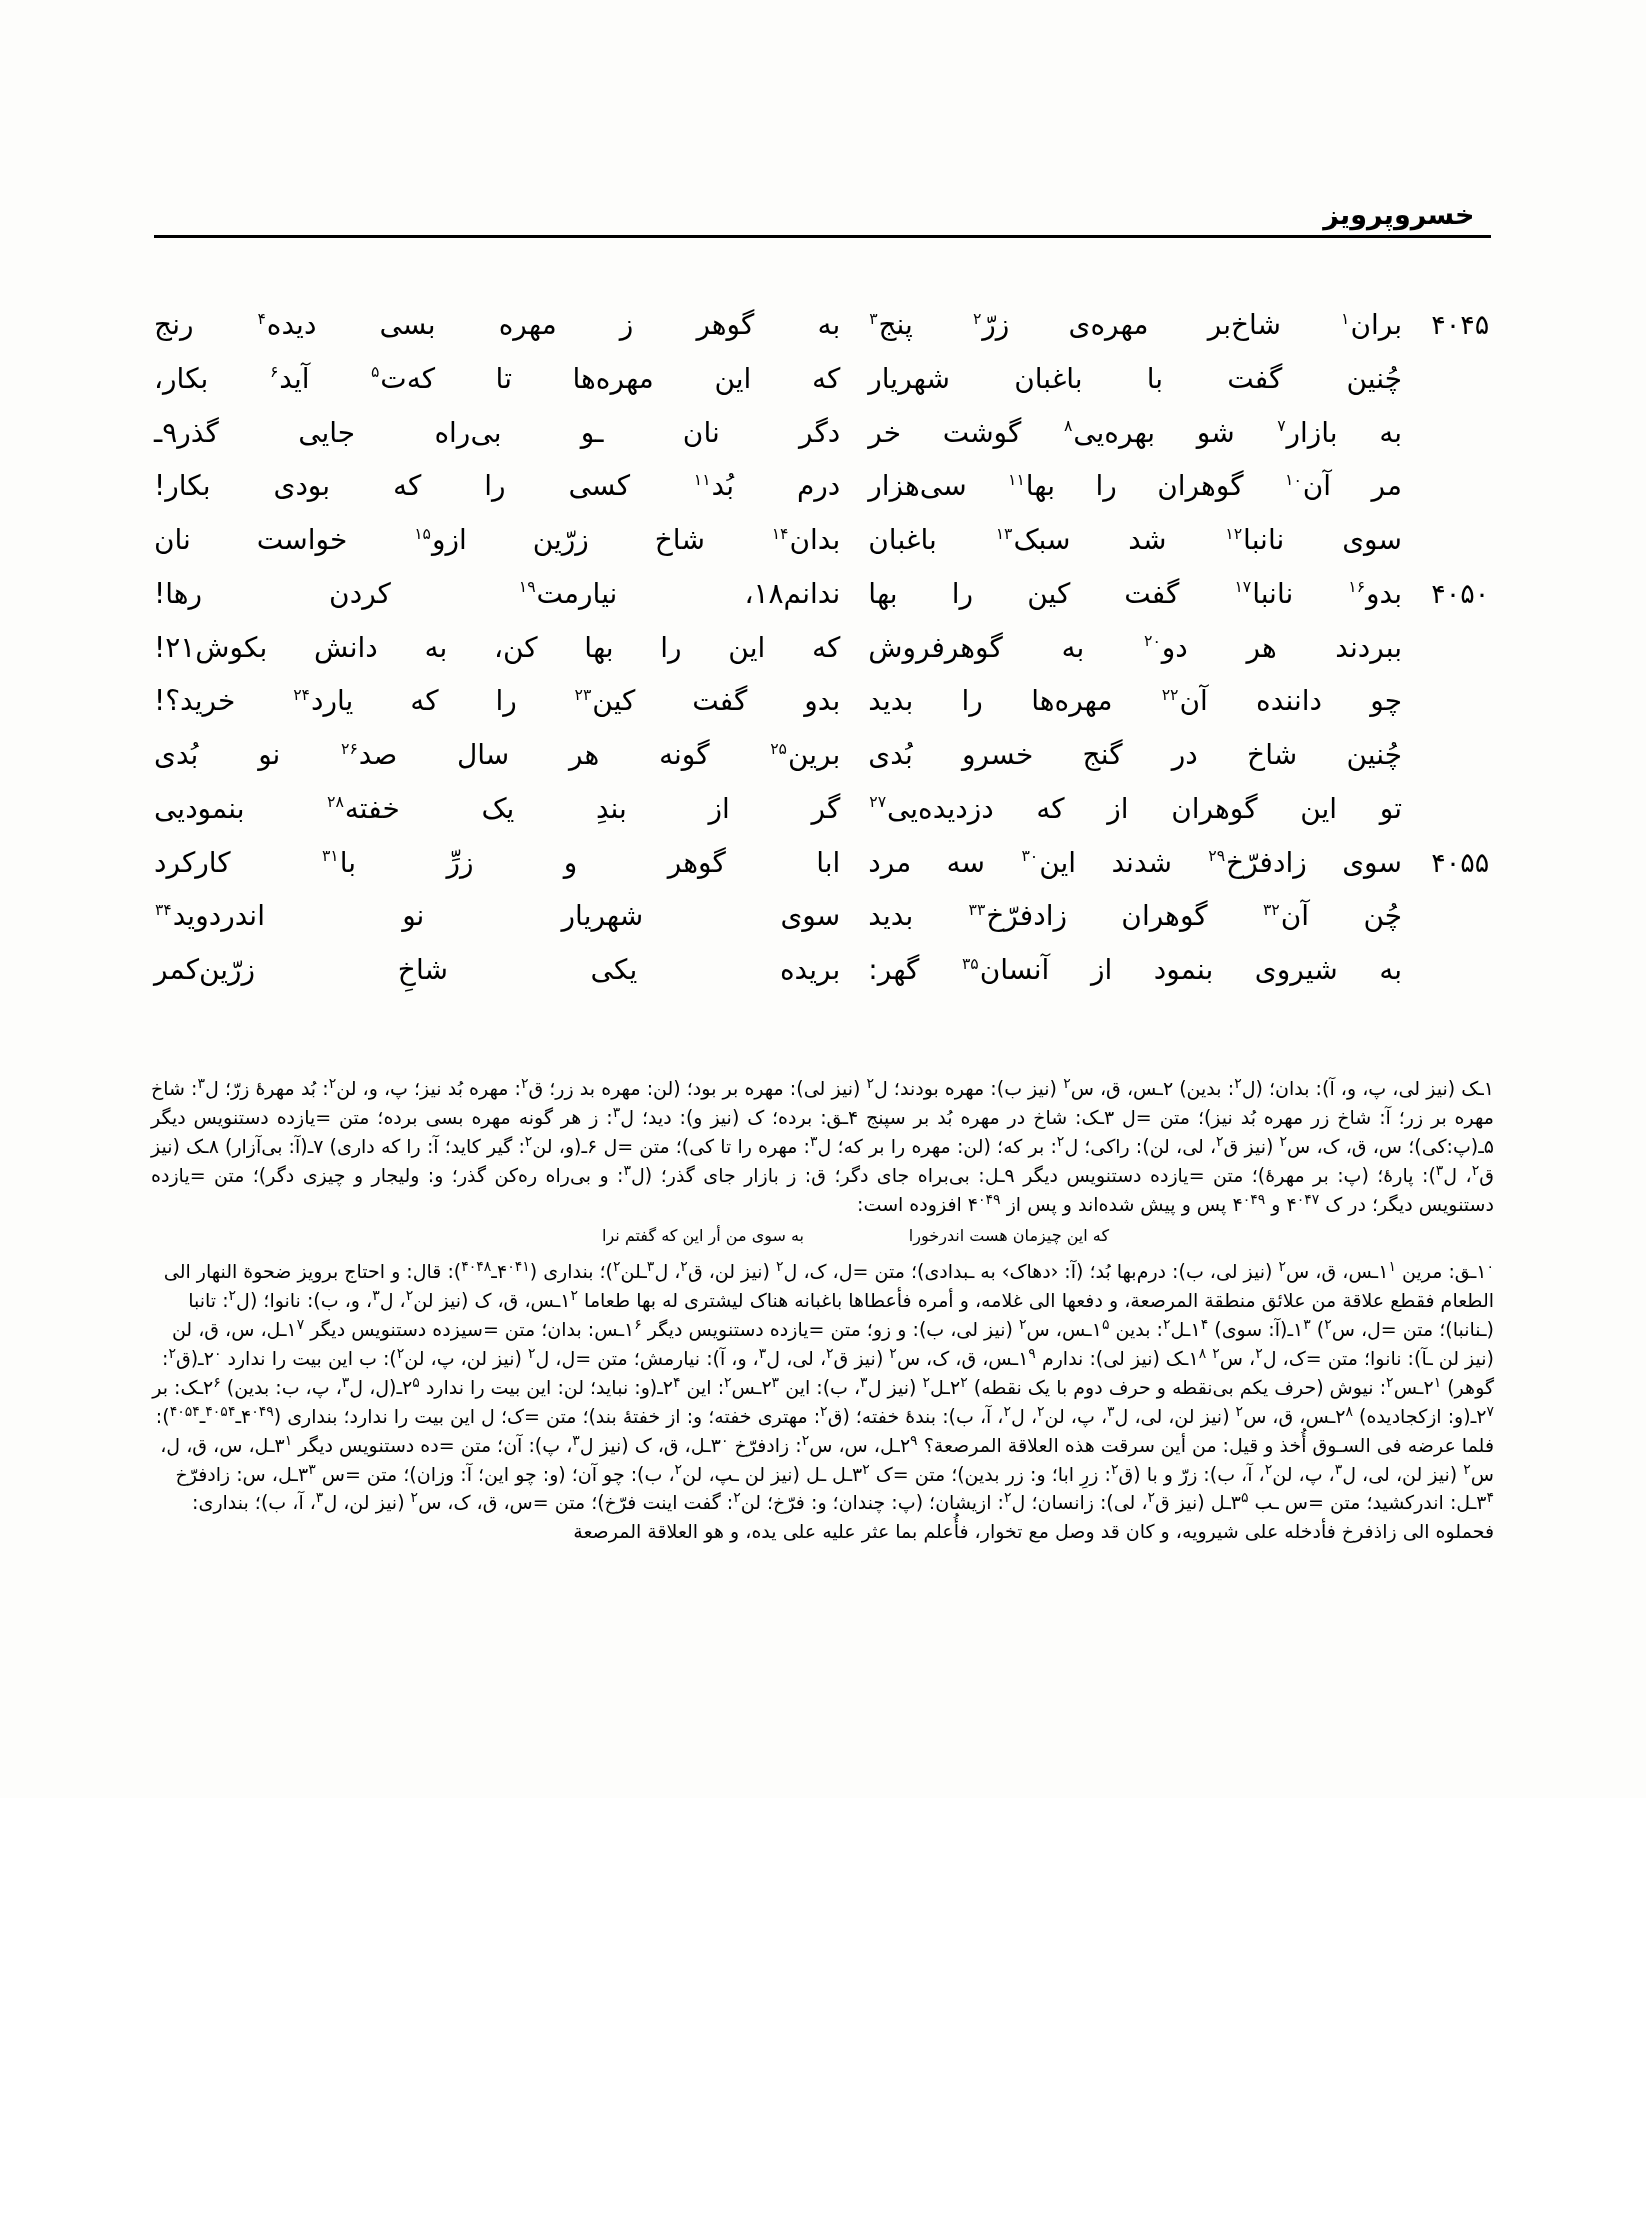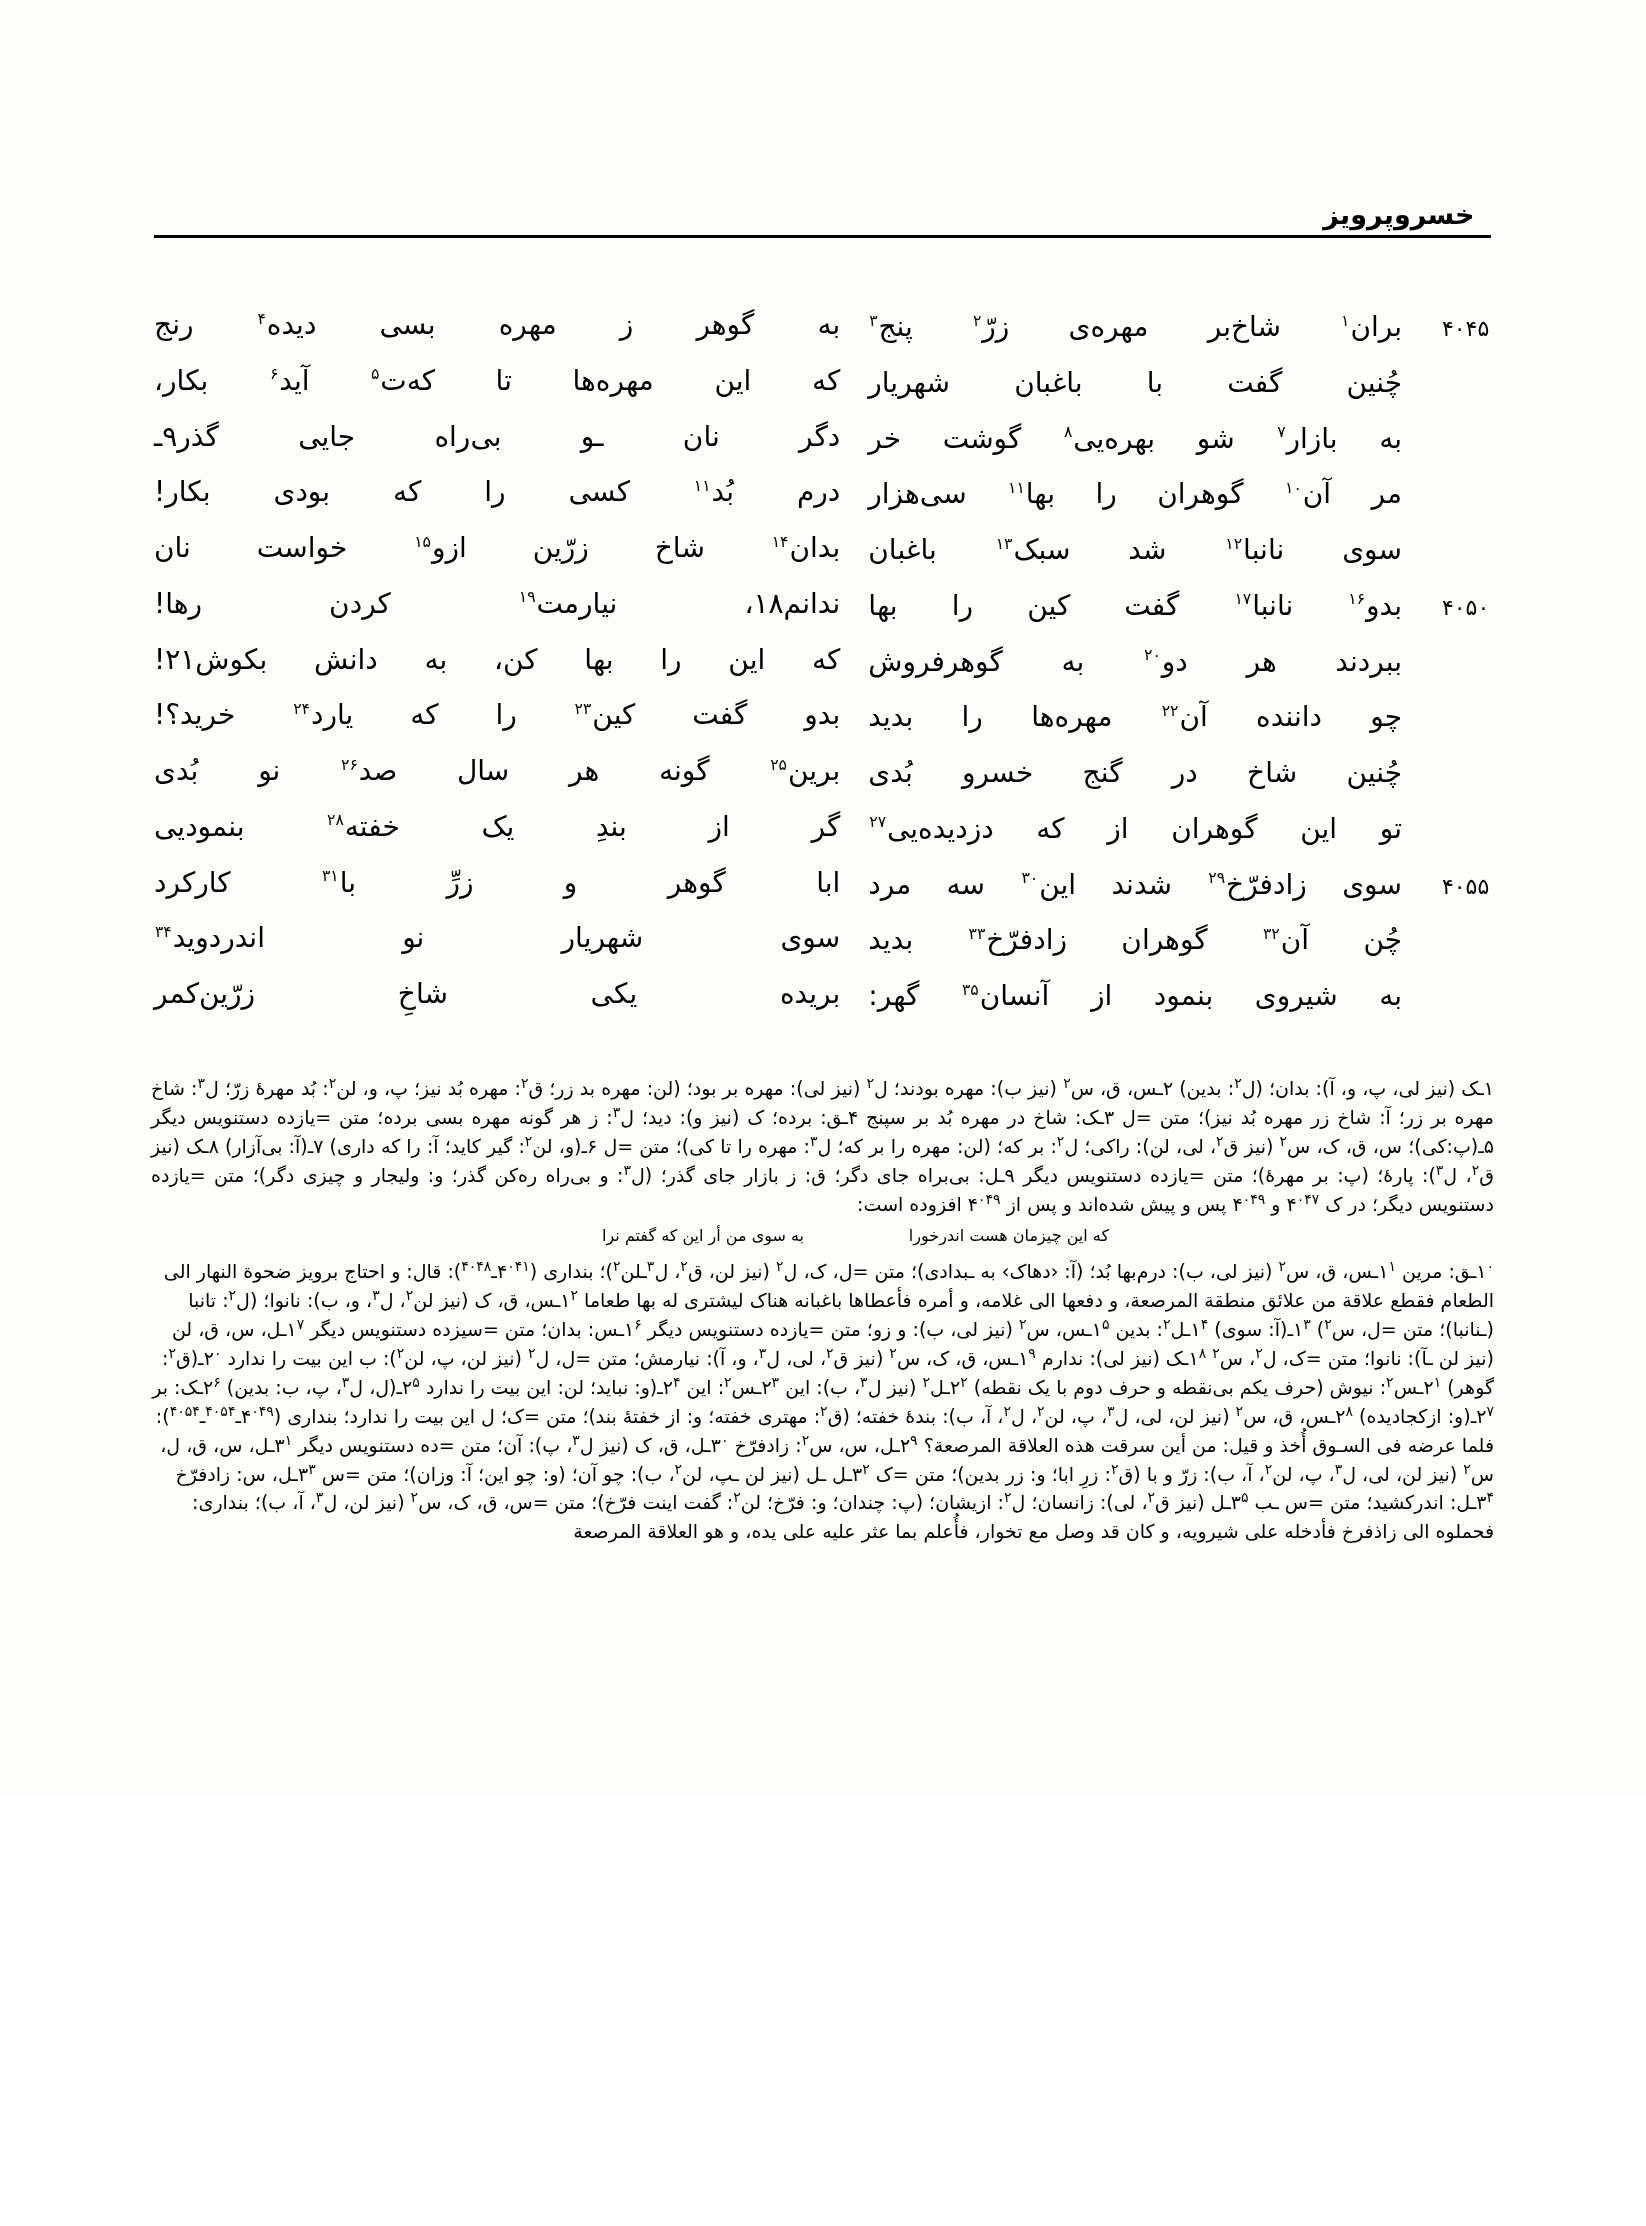--- a/index.html
+++ b/index.html
@@ -81,12 +81,11 @@
     padding-right: 28px;
   }
   .bnum {
-    font-size: 22px;
+    font-size: 27px;
     min-width: 78px;
     text-align: right;
     padding-left: 9.2px;
     white-space: nowrap;
-    margin-top: 8px;
   }
   .bnum.empty { color: transparent; }
   .hemi-text {

